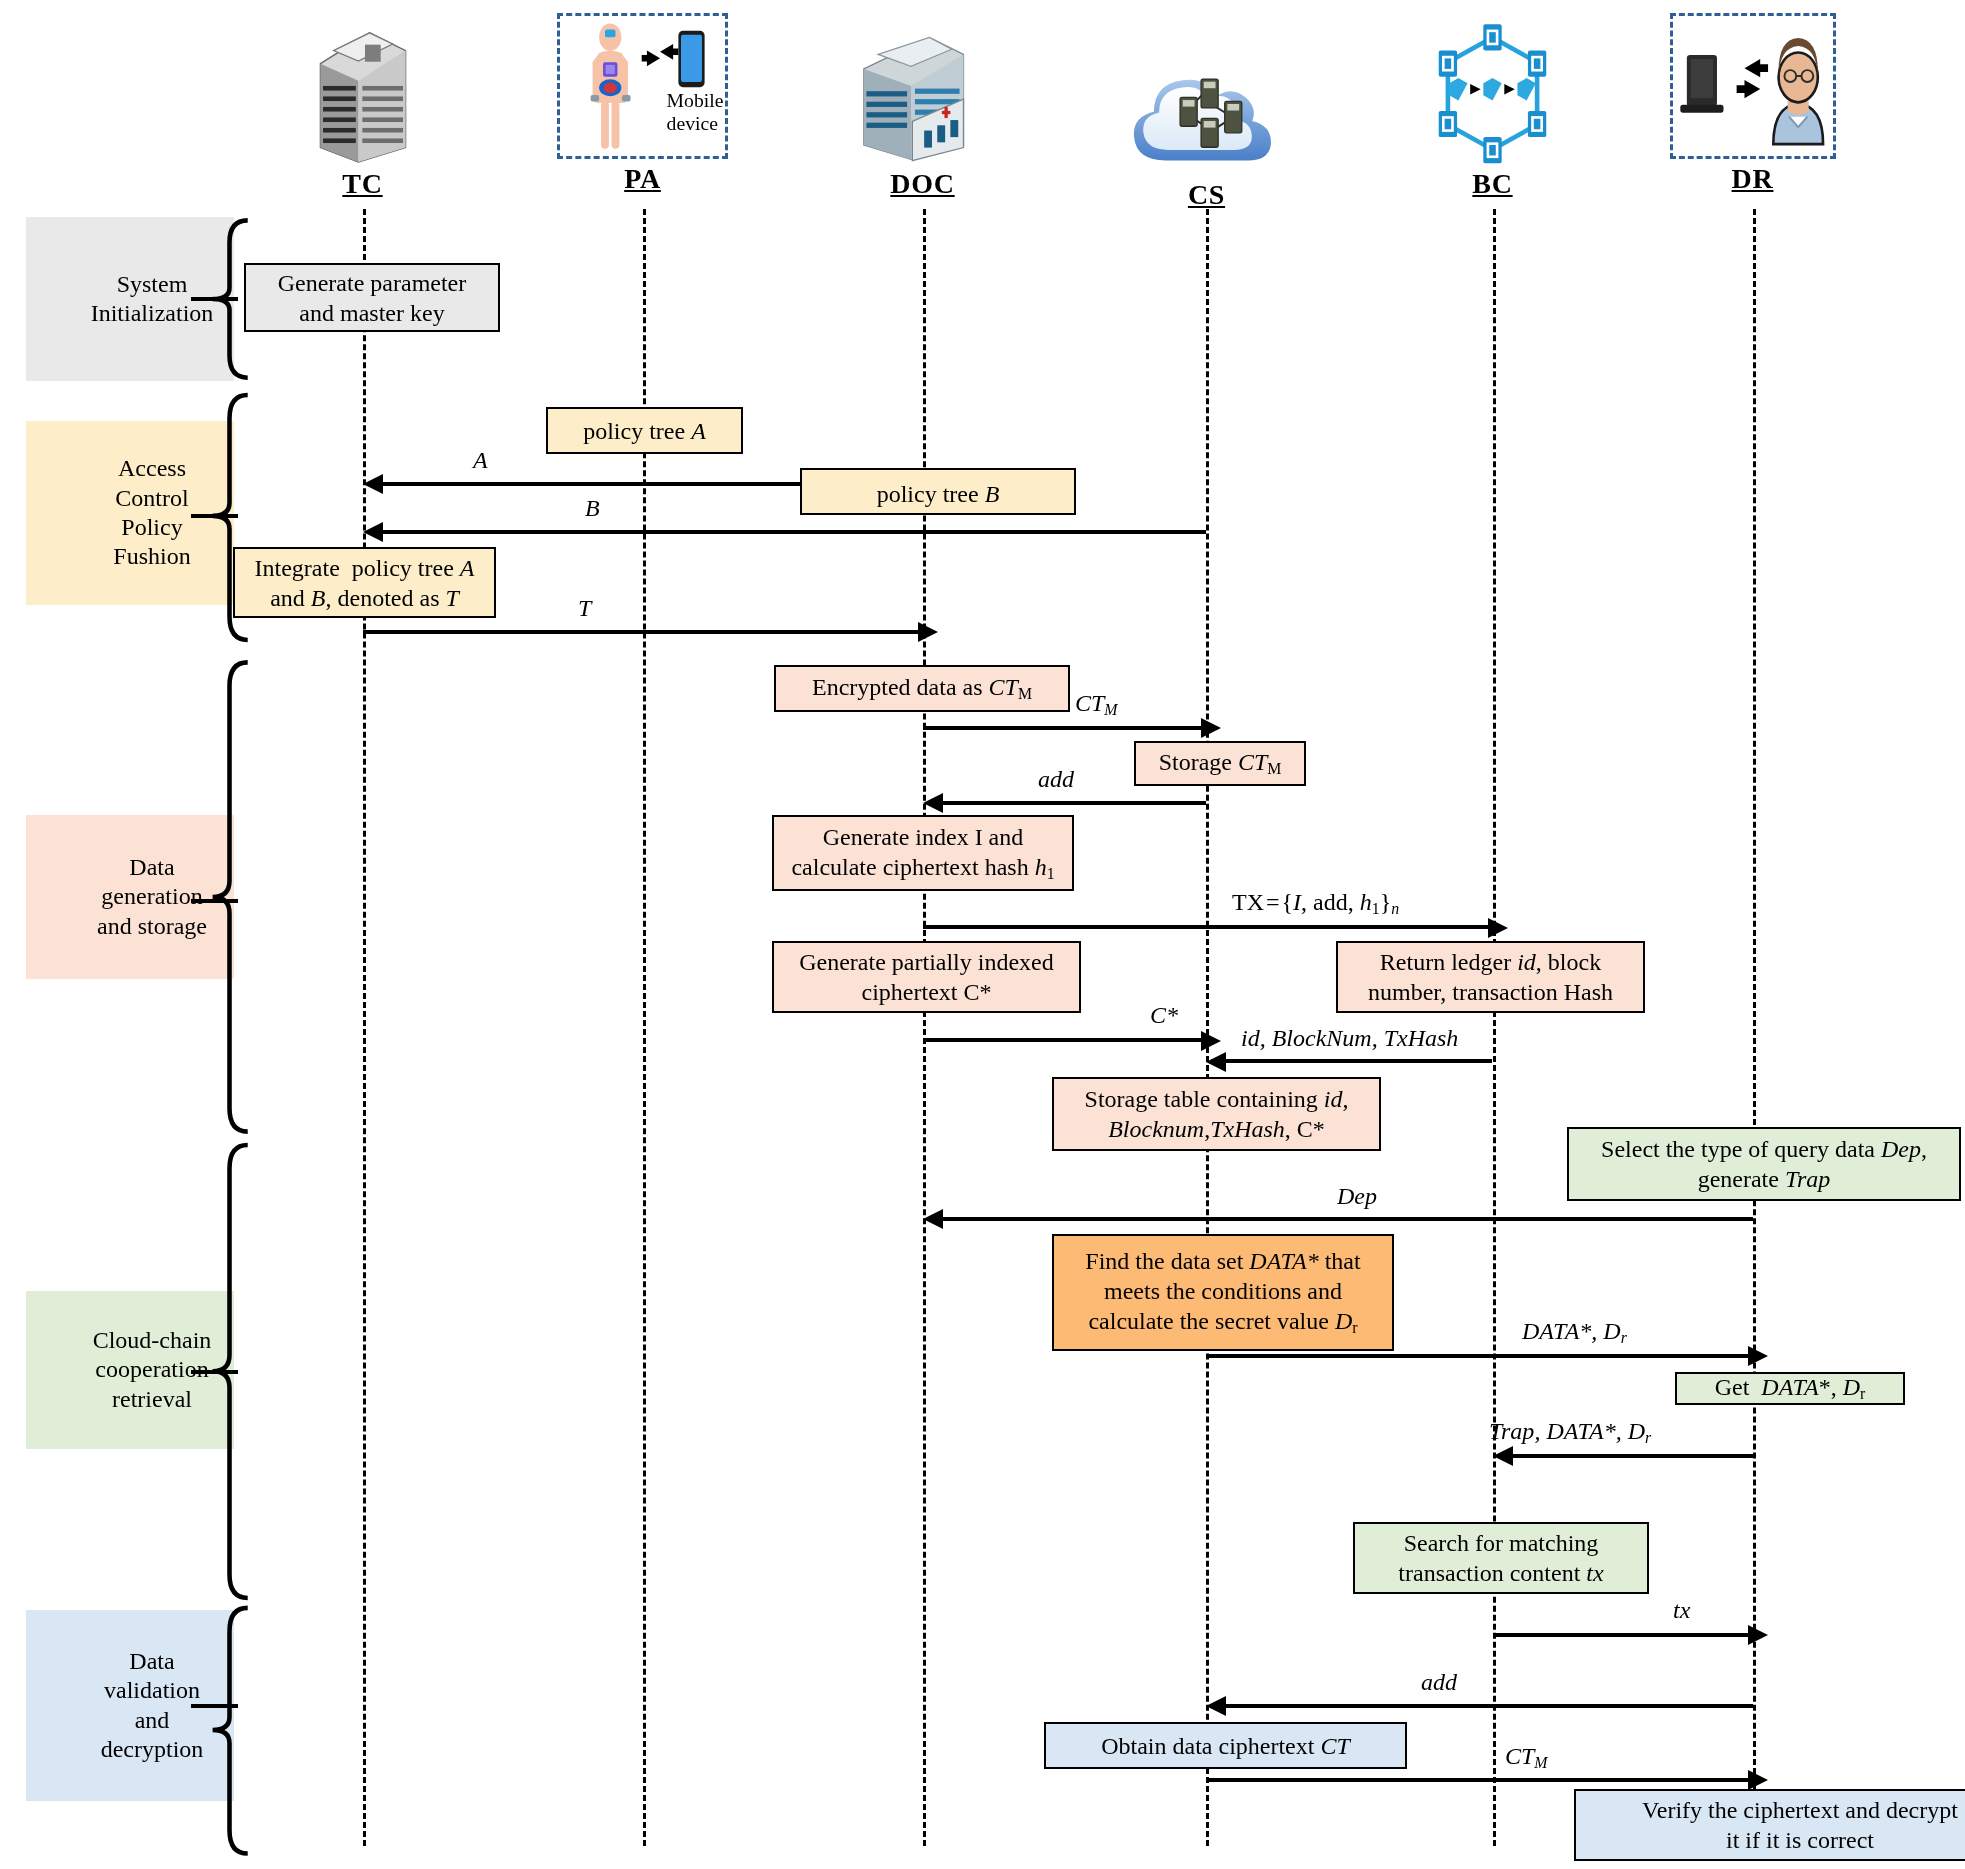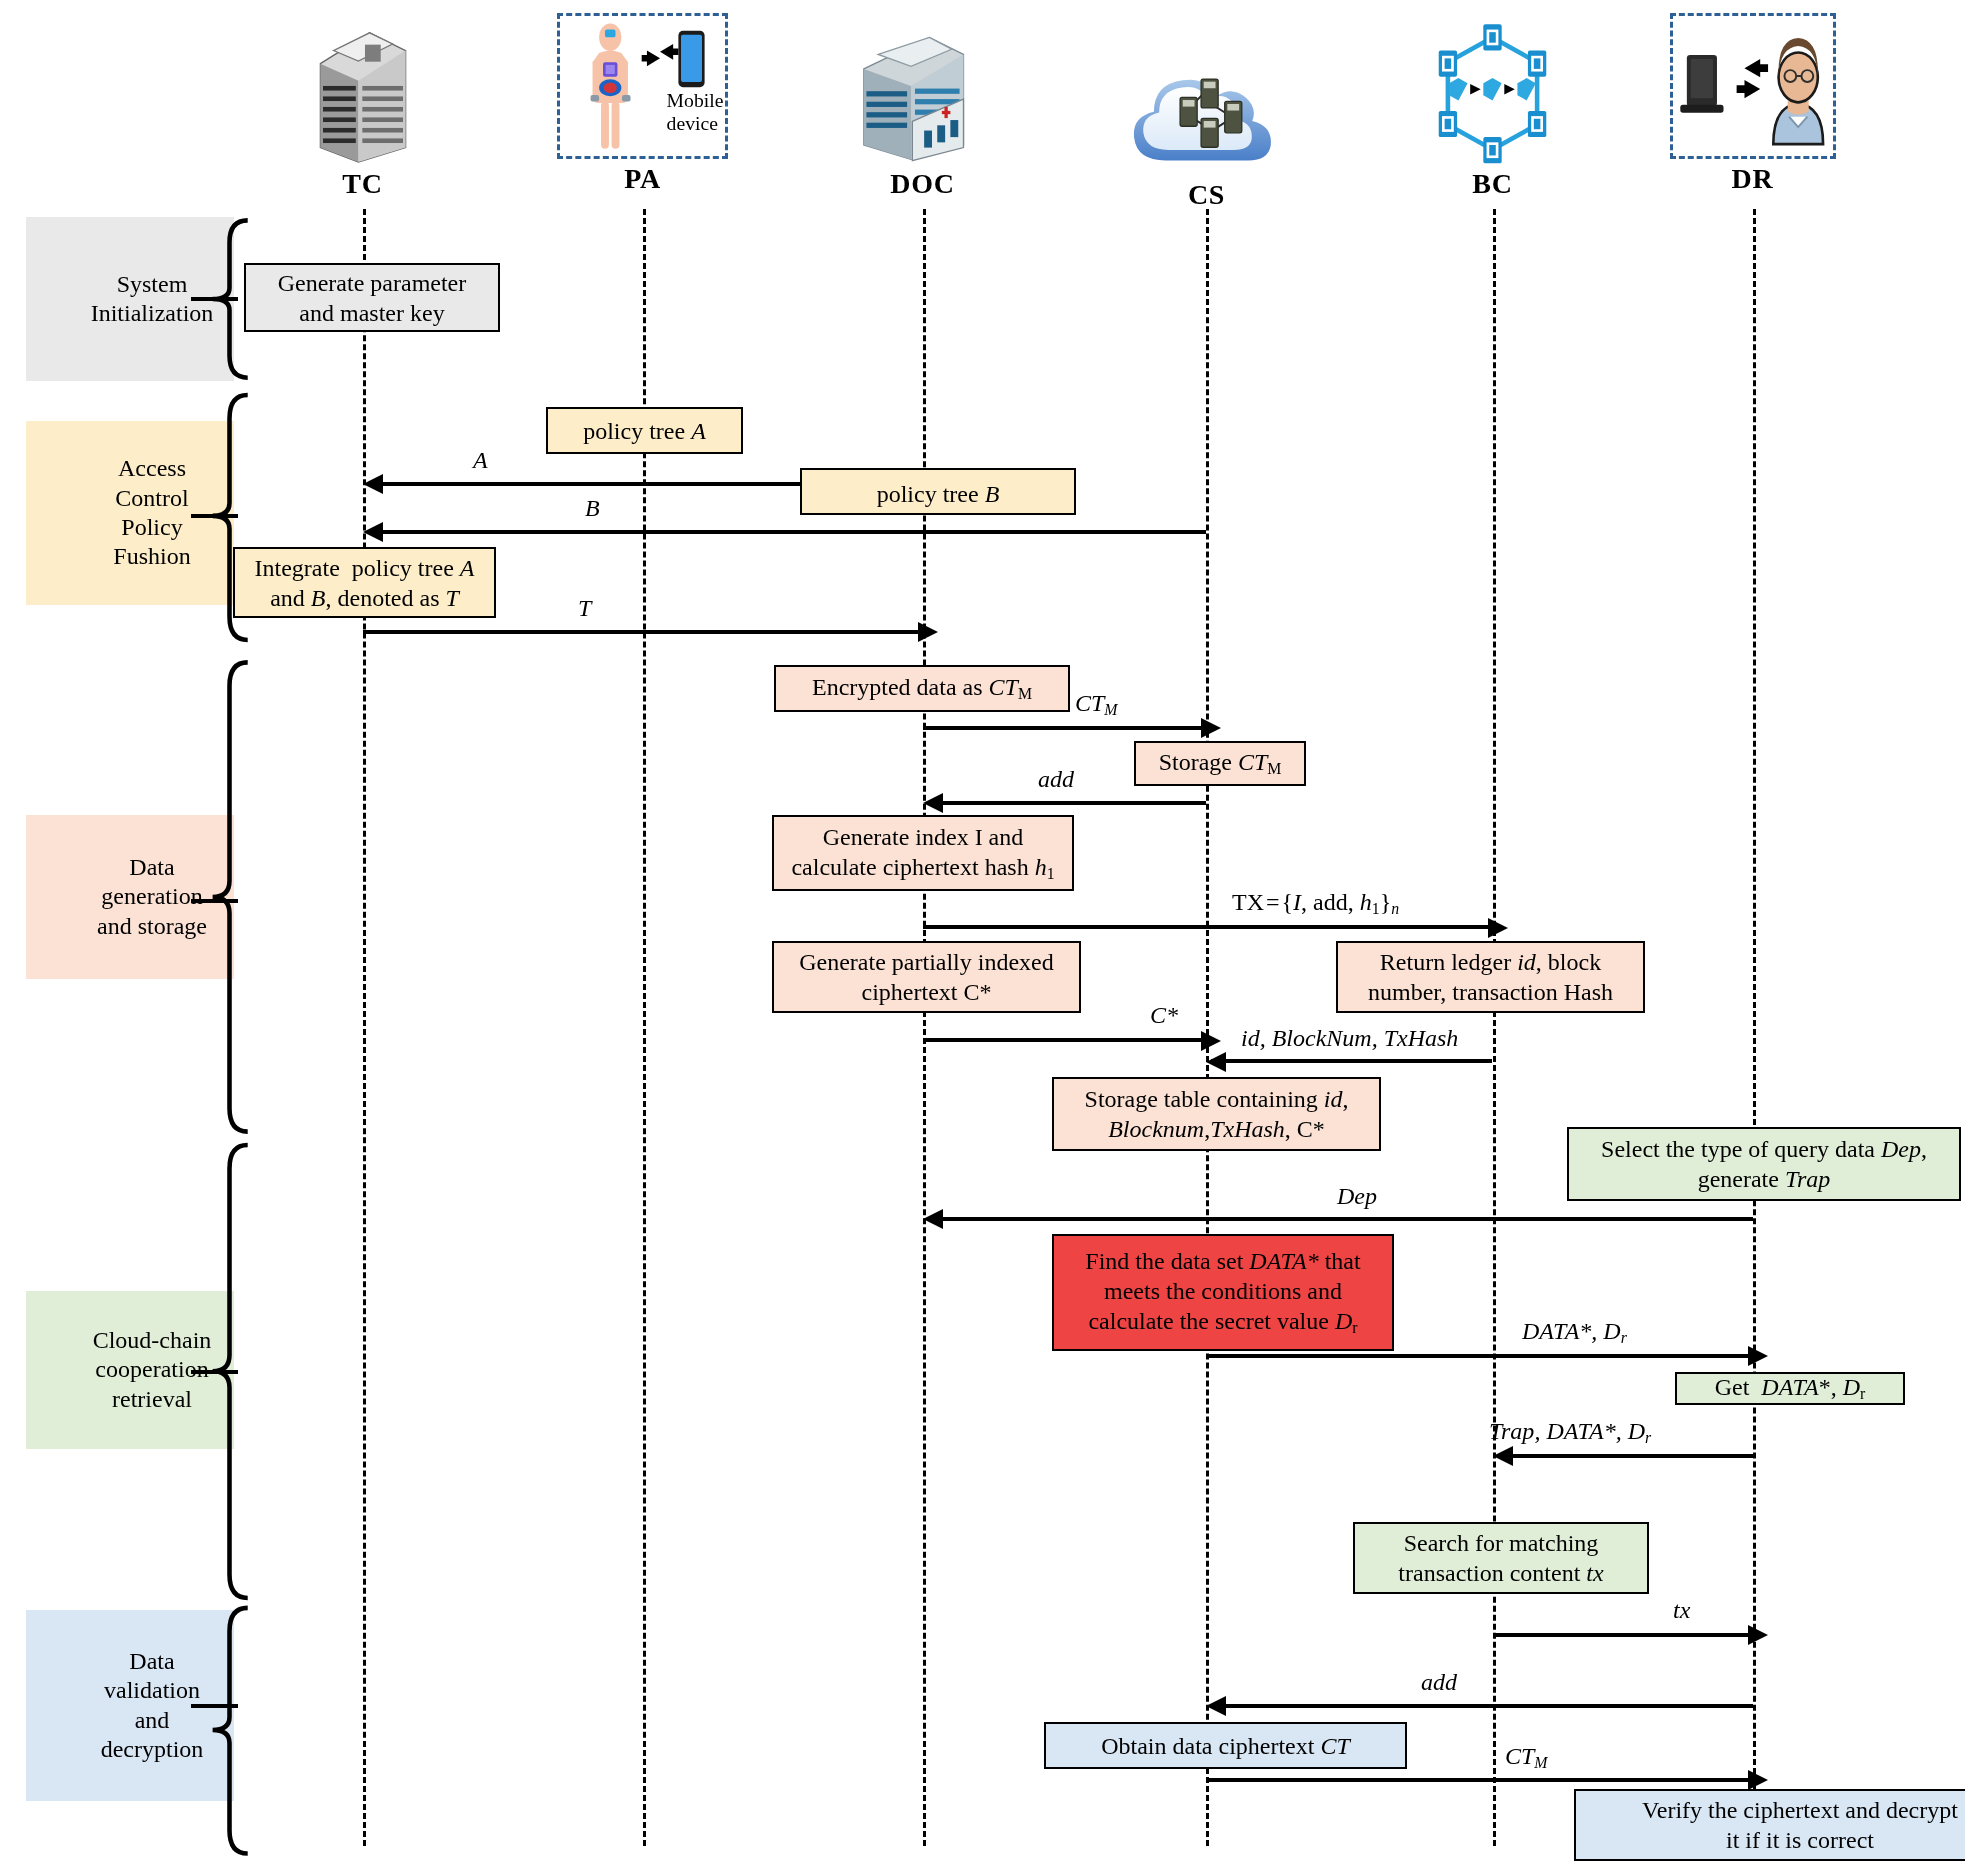--- a/index.html
+++ b/index.html
@@ -8,7 +8,7 @@
   #stage{position:absolute;left:0;top:0;width:1965px;height:1870px;overflow:hidden;}
 
   
-  .actor{position:absolute;width:171px;text-align:center;}
+  .actor{position:absolute;width:171px;text-align:center;text-decoration:underline;}
   .actor .ico{height:151px;display:flex;align-items:flex-end;justify-content:center;}
   .actor .nm{font-size:28px;font-weight:700;letter-spacing:0.7px;margin-top:4px;
              font-family:"Liberation Serif",serif;}

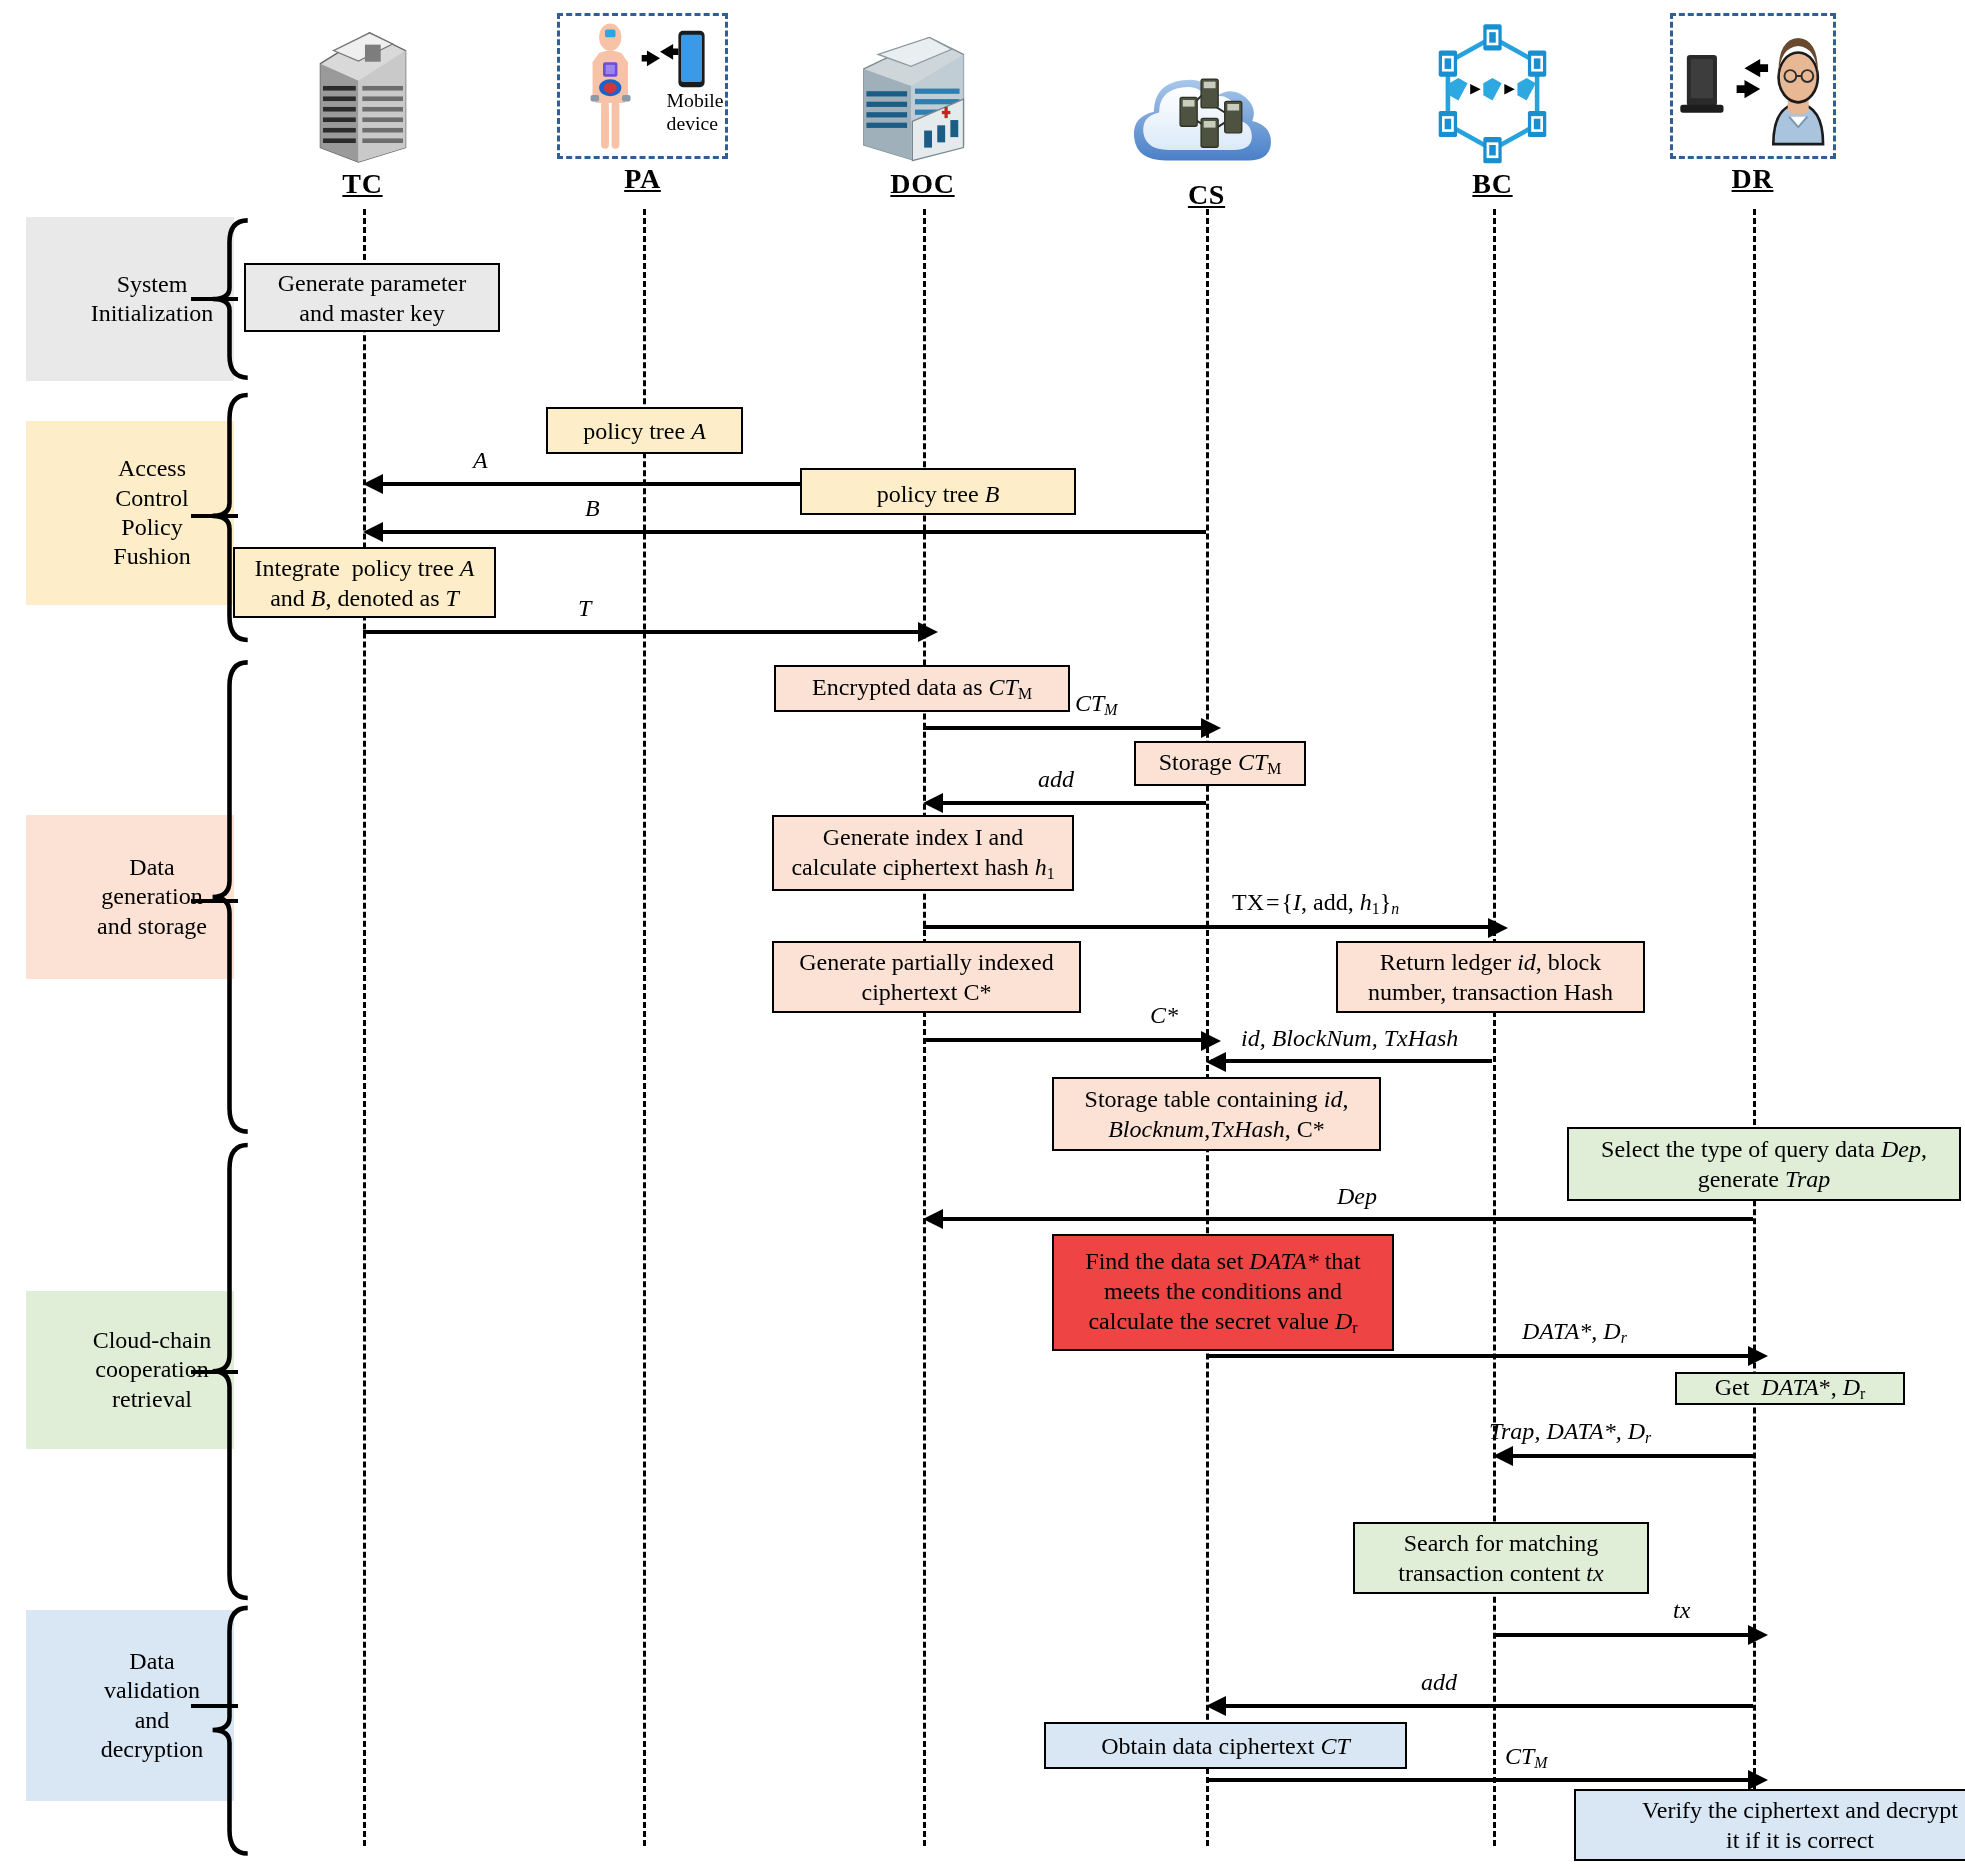--- a/index.html
+++ b/index.html
@@ -391,7 +391,7 @@
 <div class="ah l" style="left:923px;top:1209px;"></div>
 <div class="alabel" style="left:1337px;top:1183px;"><i>Dep</i></div>
 
-<div class="msgbox" style="left:1052px;top:1234px;width:342px;height:117px;background:#ef4444;">
+<div class="msgbox" style="left:1052px;top:1234px;width:342px;height:117px;background:#fdba74;">
   <span>Find the data set <i>DATA*</i> that<br>meets the conditions and<br>calculate the secret value <i>D</i><sub>r</sub></span>
 </div>
 

